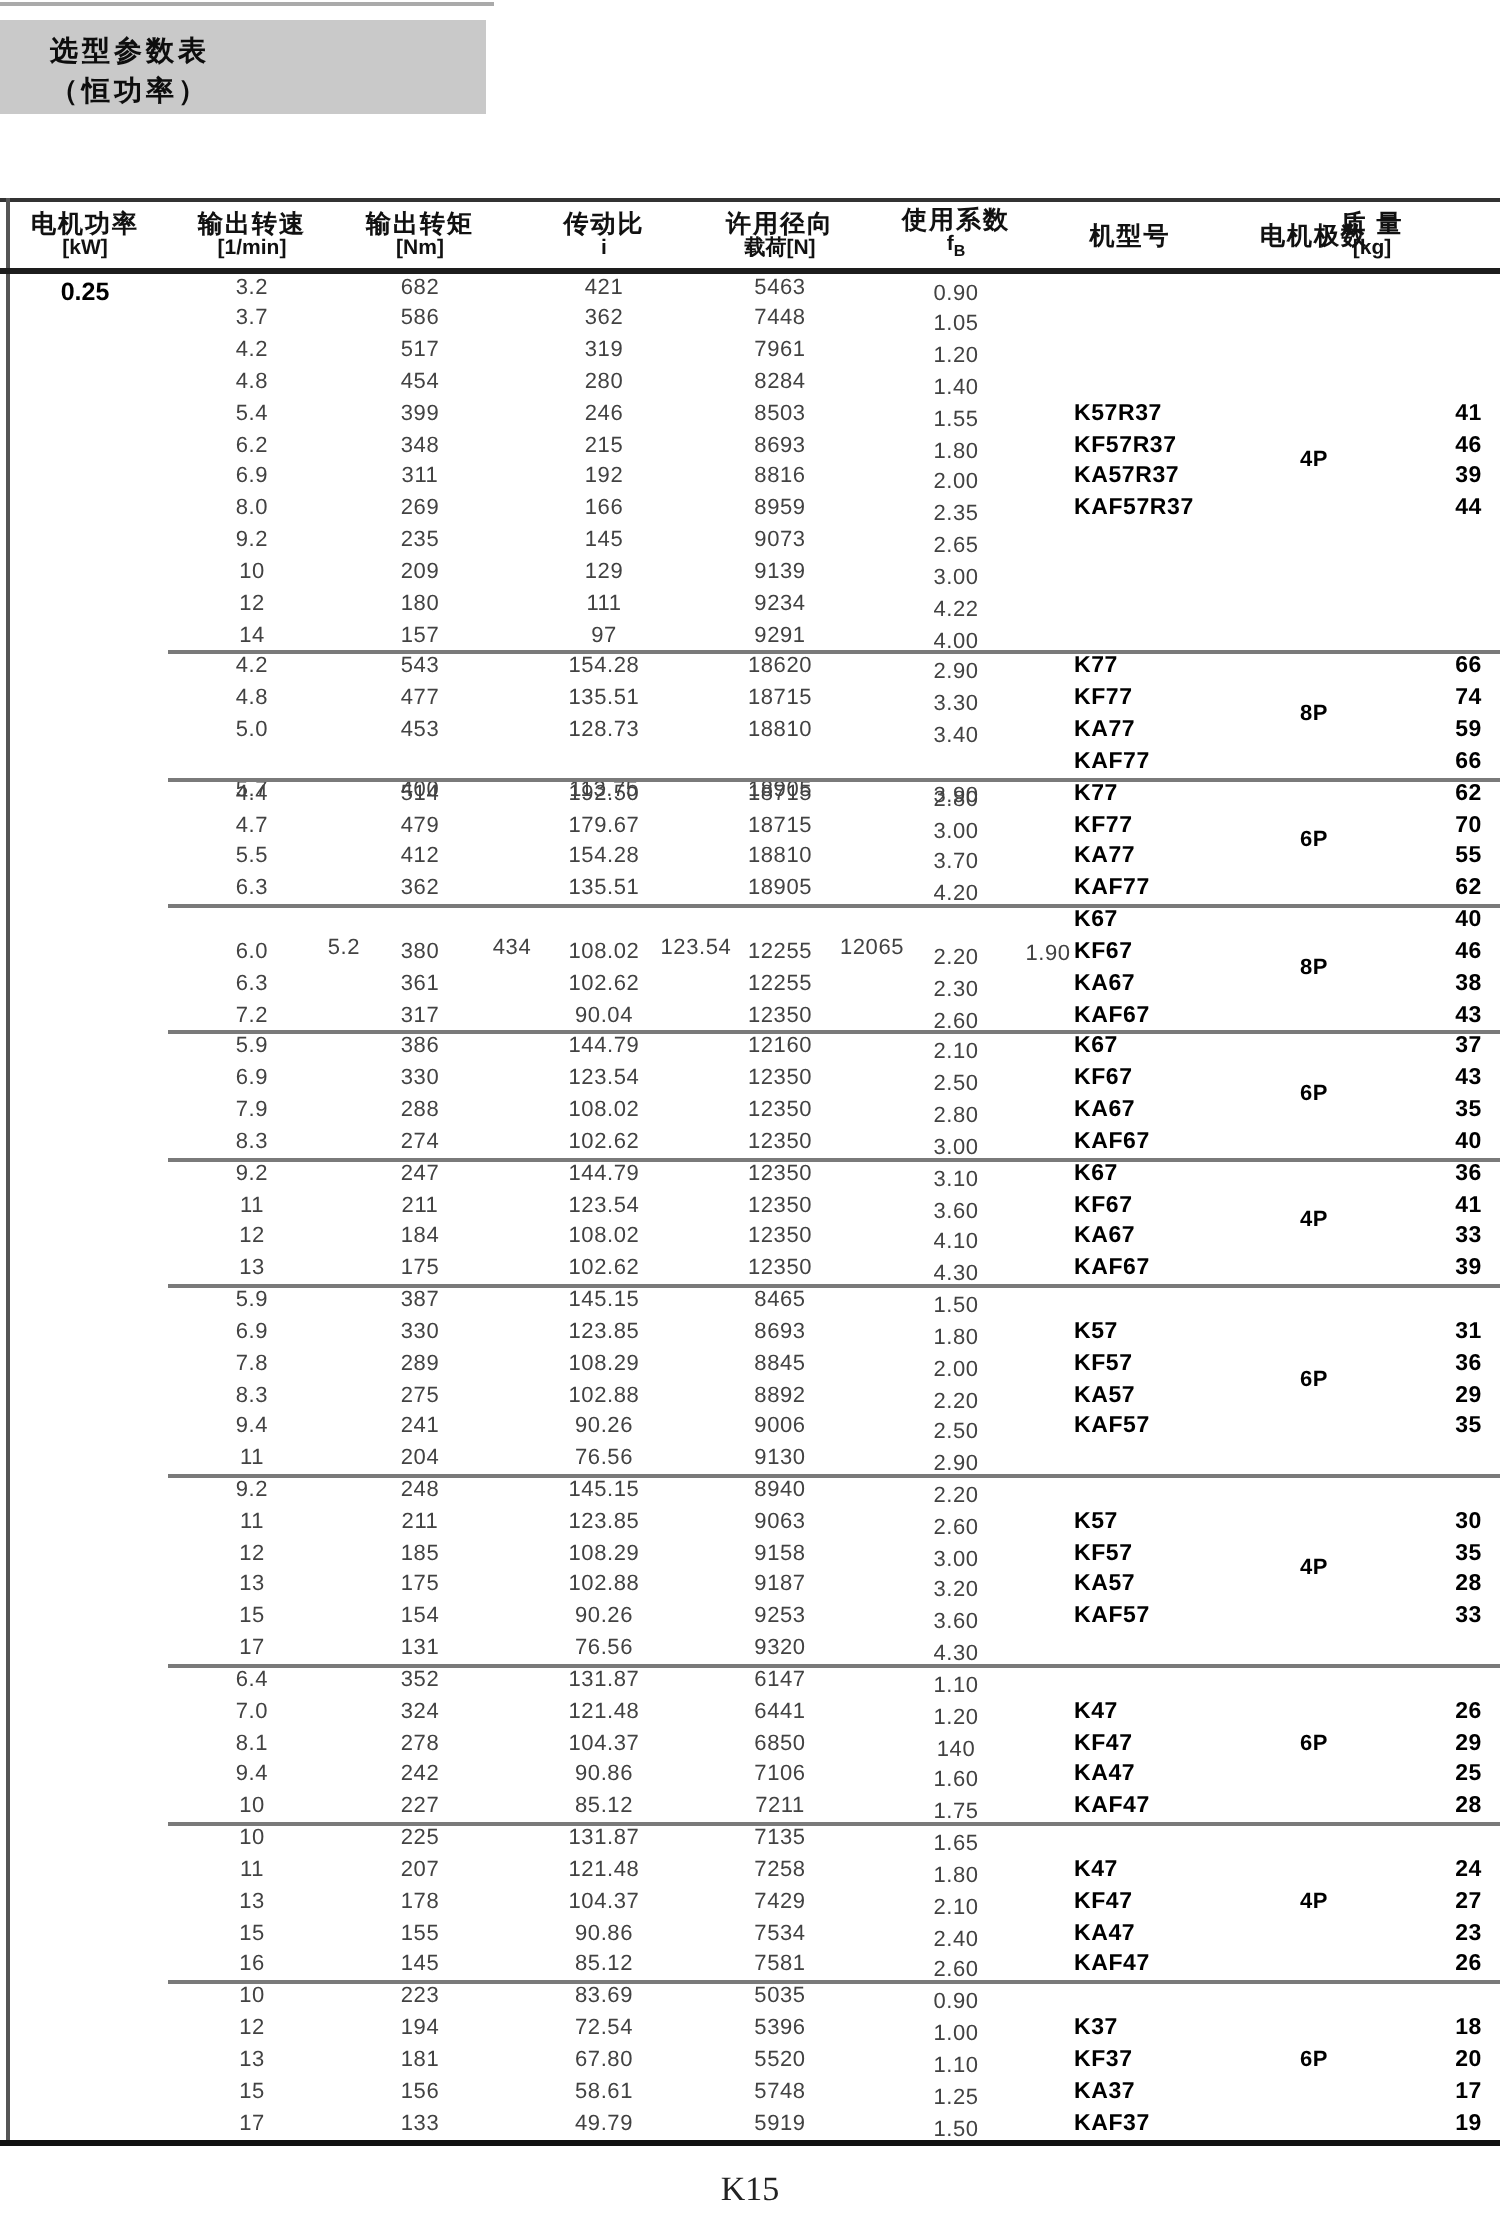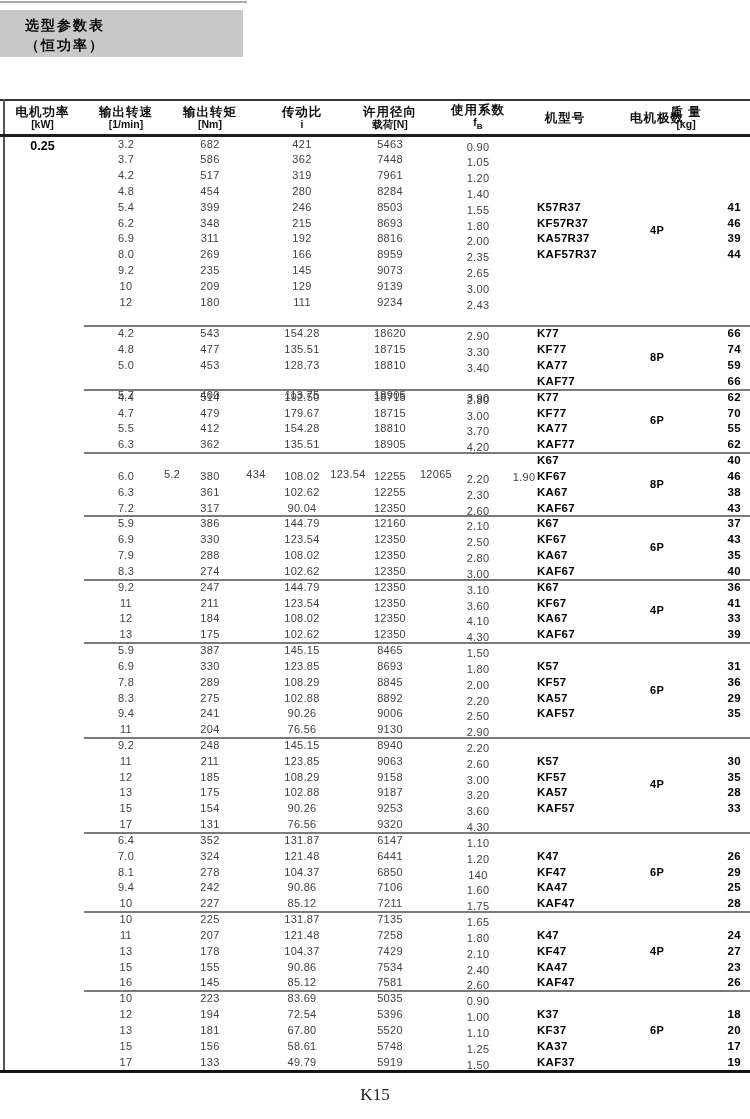--- a/index.html
+++ b/index.html
@@ -192,7 +192,7 @@
             <span class="cell c-torque">180</span>
             <span class="cell c-ratio">111</span>
             <span class="cell c-load">9234</span>
-            <span class="cell c-fb">2.43</span>
+            <span class="cell c-fb">4.22</span>
           </div>
           <span class="cell model" style="top: 63.32px;">K57R37</span>
           <span class="cell weight" style="top: 63.32px;">41</span>

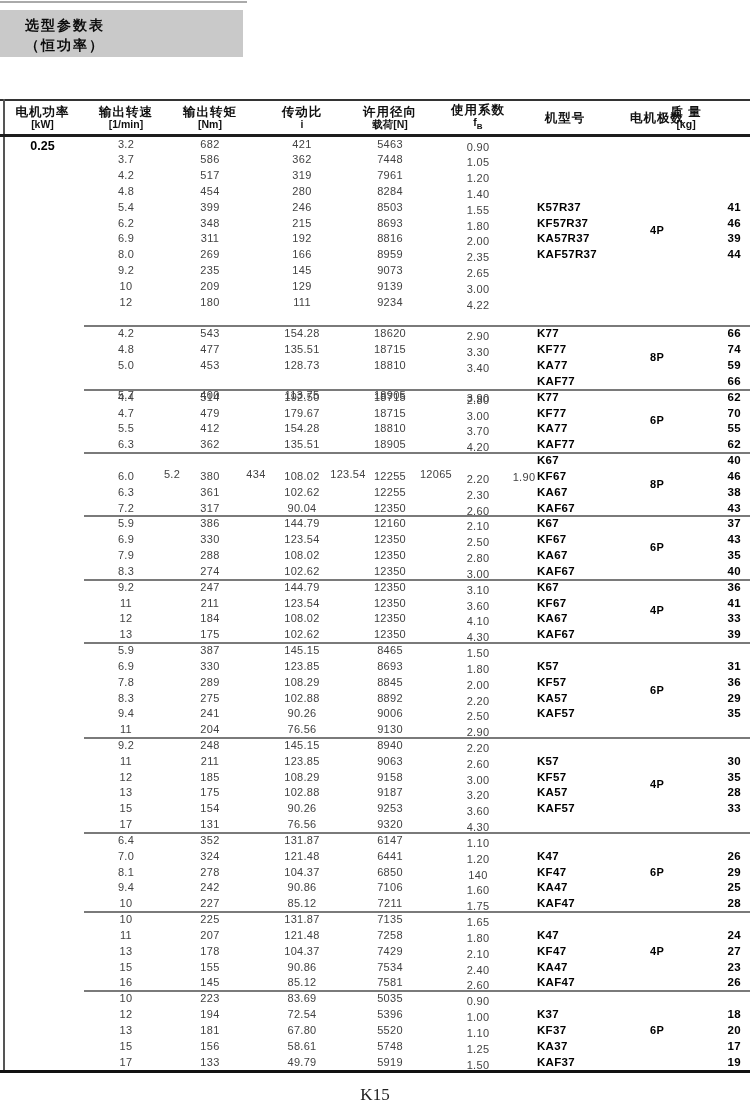--- a/index.html
+++ b/index.html
@@ -194,6 +194,13 @@
             <span class="cell c-load">9234</span>
             <span class="cell c-fb">4.22</span>
           </div>
+          <div class="row" style="top: 174.13px;">
+            <span class="cell c-speed">14</span>
+            <span class="cell c-torque">157</span>
+            <span class="cell c-ratio">97</span>
+            <span class="cell c-load">9291</span>
+            <span class="cell c-fb">4.00</span>
+          </div>
           <span class="cell model" style="top: 63.32px;">K57R37</span>
           <span class="cell weight" style="top: 63.32px;">41</span>
           <span class="cell model" style="top: 79.15px;">KF57R37</span>

